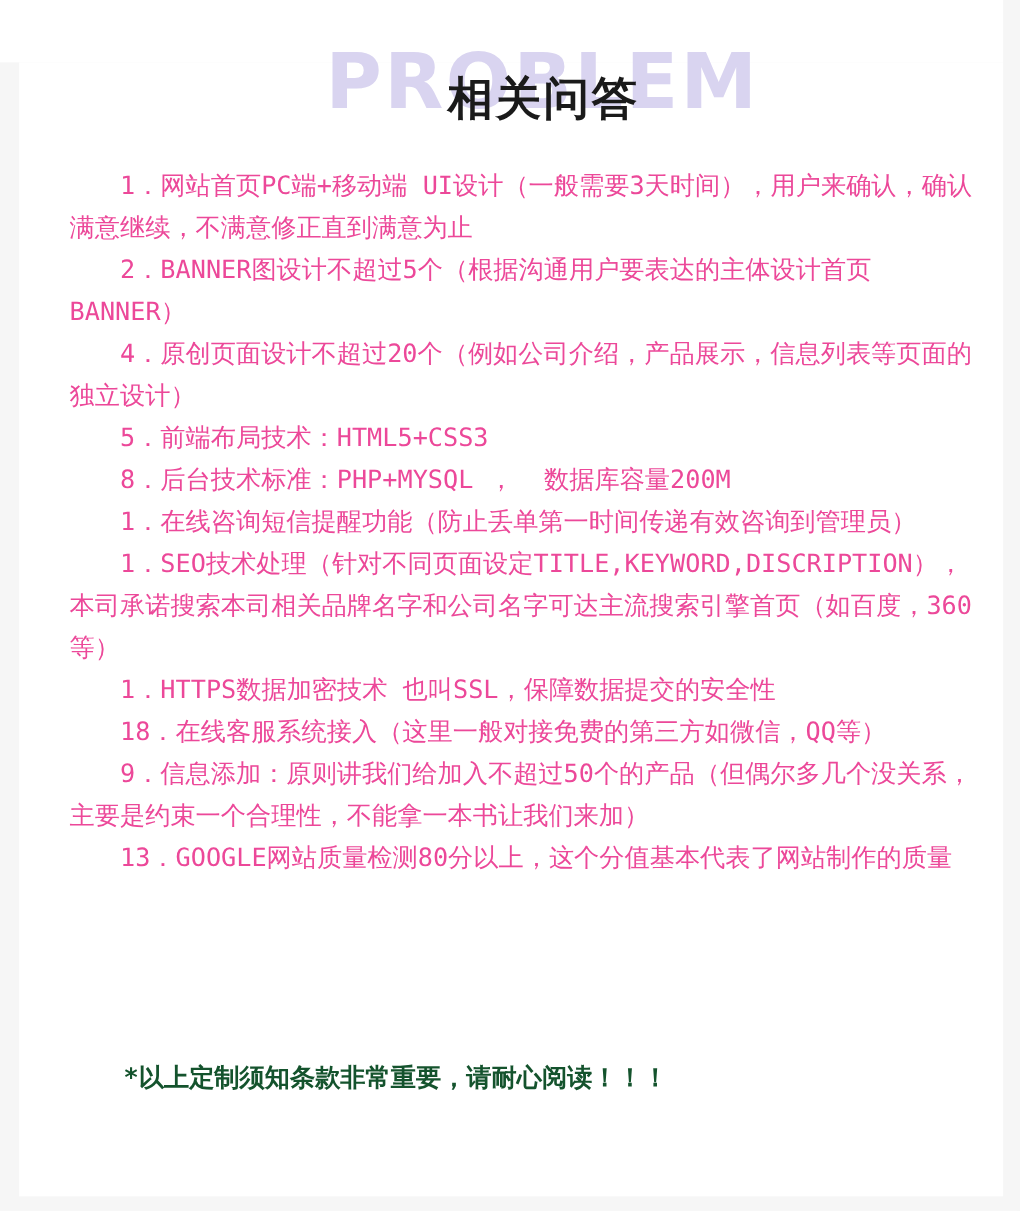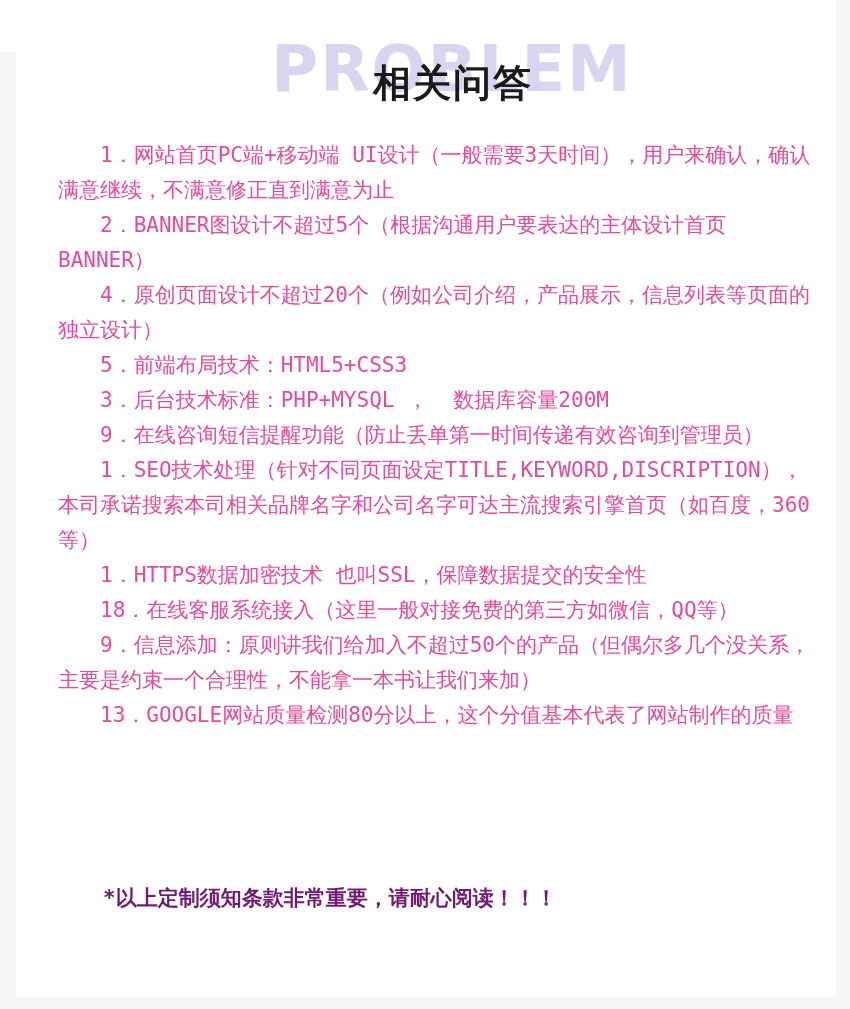--- a/index.html
+++ b/index.html
@@ -110,7 +110,7 @@
       <p class="faq-item">2．BANNER图设计不超过5个（根据沟通用户要表达的主体设计首页BANNER）</p>
       <p class="faq-item">4．原创页面设计不超过20个（例如公司介绍，产品展示，信息列表等页面的独立设计）</p>
       <p class="faq-item">5．前端布局技术：HTML5+CSS3</p>
-      <p class="faq-item">3．后台技术标准：PHP+MYSQL ，  数据库容量200M</p>
+      <p class="faq-item">8．后台技术标准：PHP+MYSQL ，  数据库容量200M</p>
       <p class="faq-item">9．在线咨询短信提醒功能（防止丢单第一时间传递有效咨询到管理员）</p>
       <p class="faq-item">1．SEO技术处理（针对不同页面设定TITLE,KEYWORD,DISCRIPTION），本司承诺搜索本司相关品牌名字和公司名字可达主流搜索引擎首页（如百度，360等）</p>
       <p class="faq-item">1．HTTPS数据加密技术 也叫SSL，保障数据提交的安全性</p>

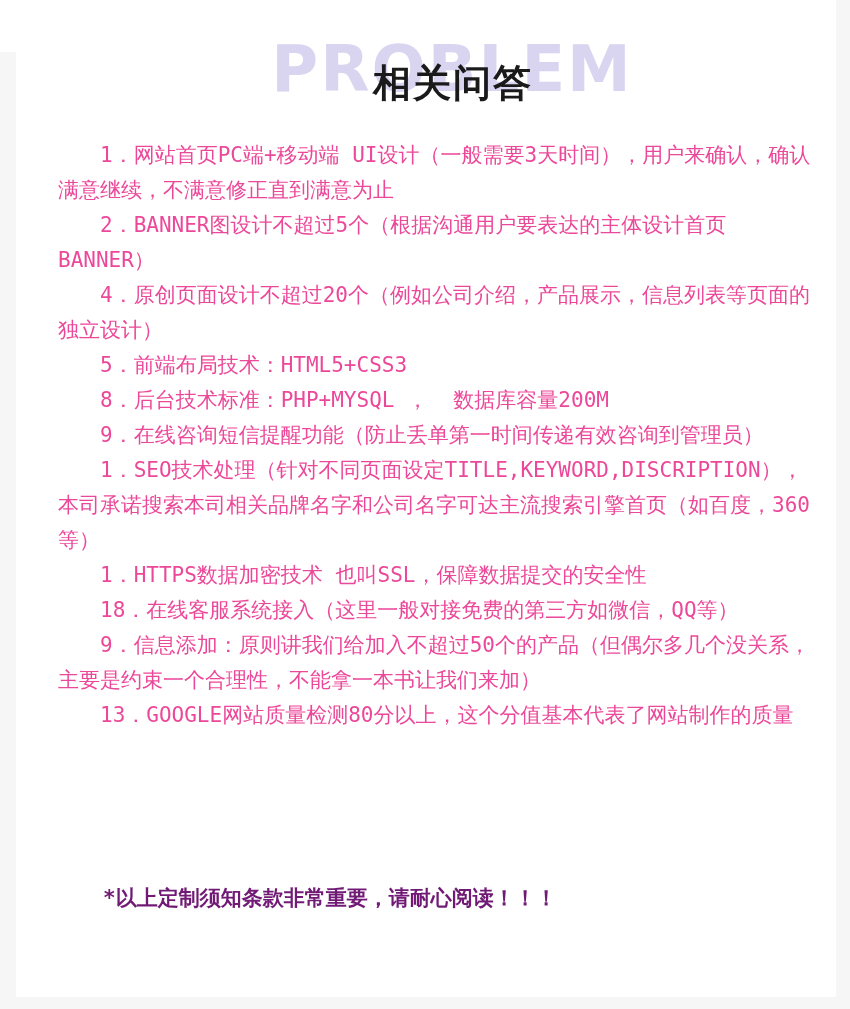--- a/index.html
+++ b/index.html
@@ -111,7 +111,7 @@
       <p class="faq-item">4．原创页面设计不超过20个（例如公司介绍，产品展示，信息列表等页面的独立设计）</p>
       <p class="faq-item">5．前端布局技术：HTML5+CSS3</p>
       <p class="faq-item">8．后台技术标准：PHP+MYSQL ，  数据库容量200M</p>
-      <p class="faq-item">9．在线咨询短信提醒功能（防止丢单第一时间传递有效咨询到管理员）</p>
+      <p class="faq-item">1．在线咨询短信提醒功能（防止丢单第一时间传递有效咨询到管理员）</p>
       <p class="faq-item">1．SEO技术处理（针对不同页面设定TITLE,KEYWORD,DISCRIPTION），本司承诺搜索本司相关品牌名字和公司名字可达主流搜索引擎首页（如百度，360等）</p>
       <p class="faq-item">1．HTTPS数据加密技术 也叫SSL，保障数据提交的安全性</p>
       <p class="faq-item">18．在线客服系统接入（这里一般对接免费的第三方如微信，QQ等）</p>

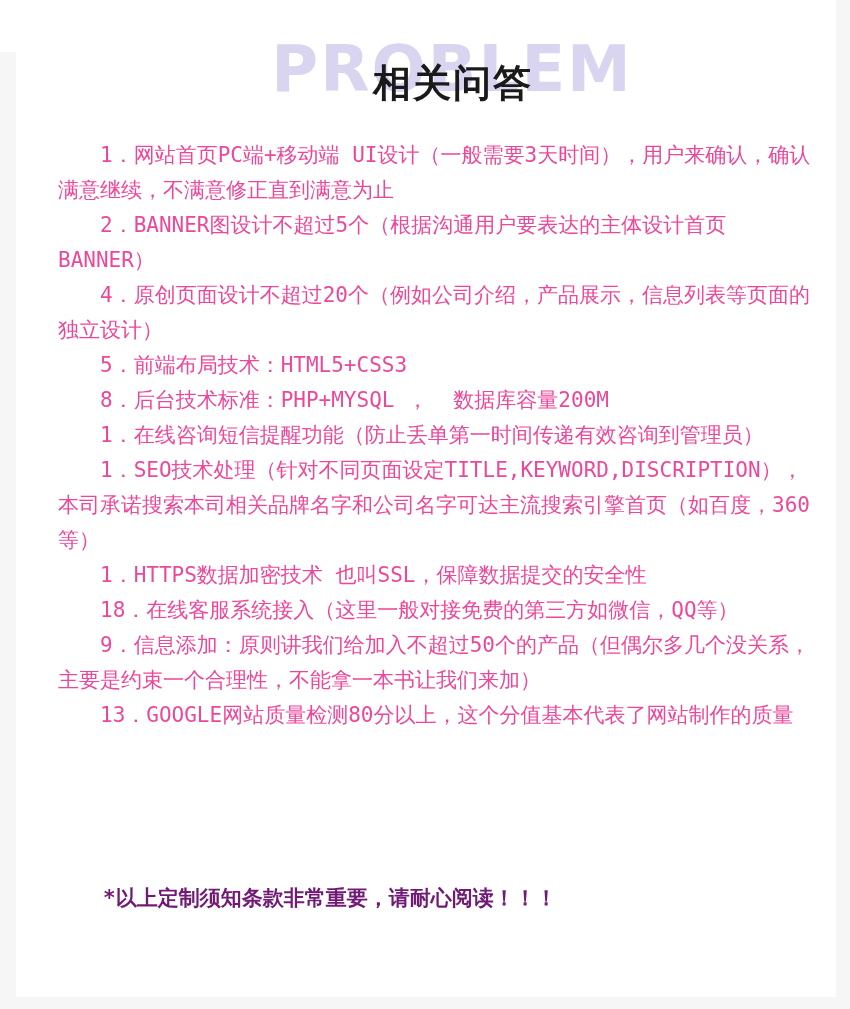--- a/index.html
+++ b/index.html
@@ -119,7 +119,7 @@
       <p class="faq-item">13．GOOGLE网站质量检测80分以上，这个分值基本代表了网站制作的质量</p>
     </div>
 
-  <p class="note" style="color: #701a75;">*以上定制须知条款非常重要，请耐心阅读！！！</p>
+  <p class="note" style="color: #14532d;">*以上定制须知条款非常重要，请耐心阅读！！！</p>
 </section>
 
 </body></html>

